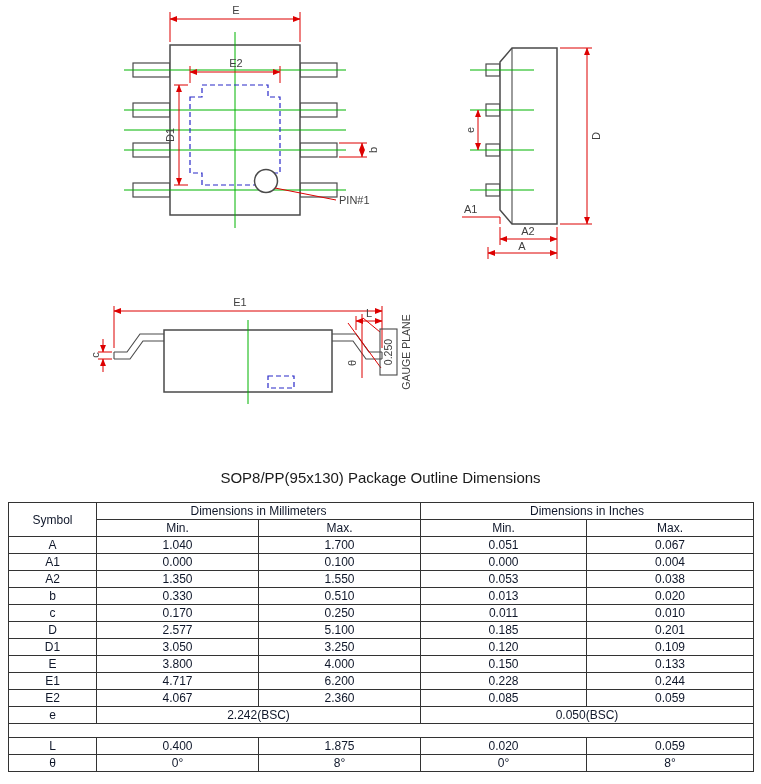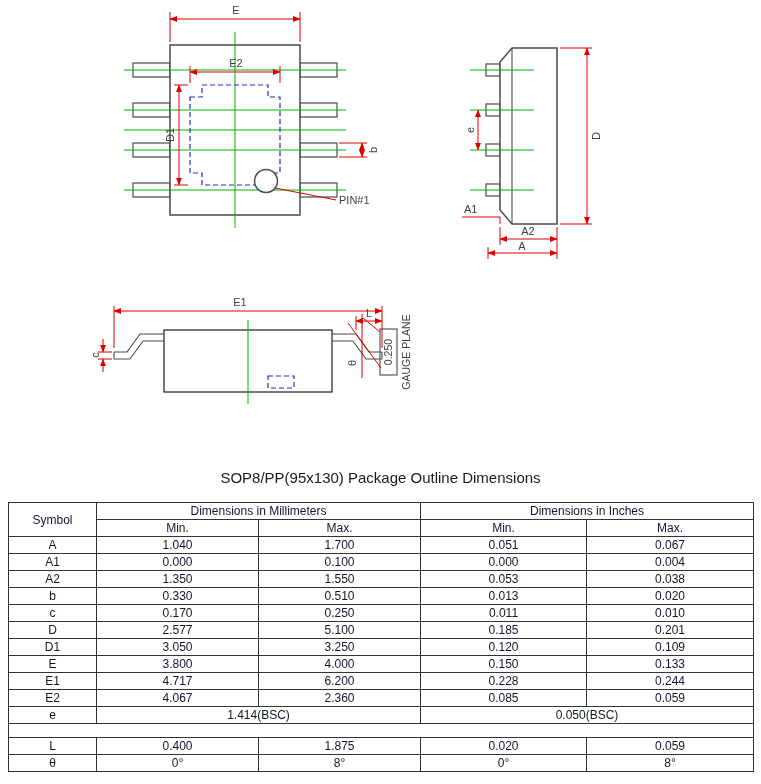--- a/index.html
+++ b/index.html
@@ -259,7 +259,7 @@
 
       <tr>
         <td>e</td>
-        <td colspan="2">1.414(BSC)</td>
+        <td colspan="2">2.242(BSC)</td>
         <td colspan="2">0.050(BSC)</td>
       </tr>
 

